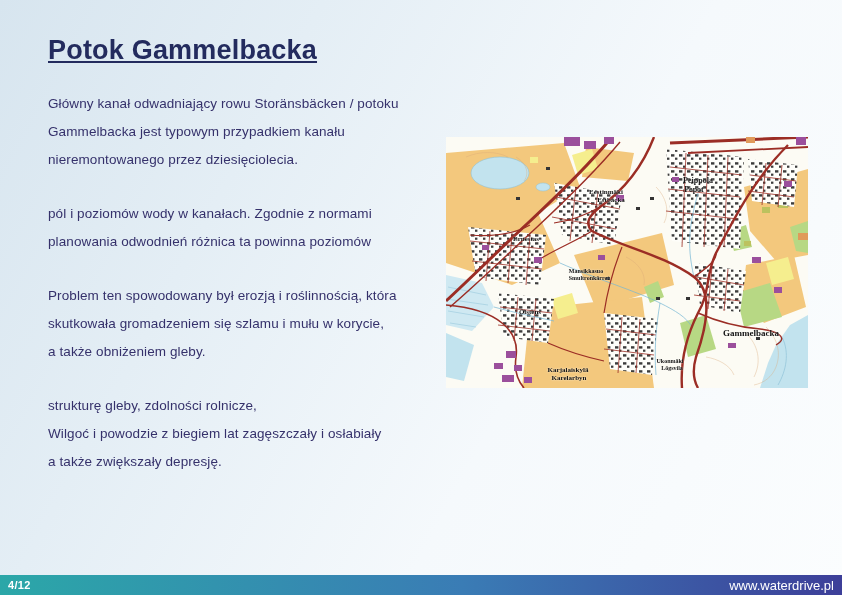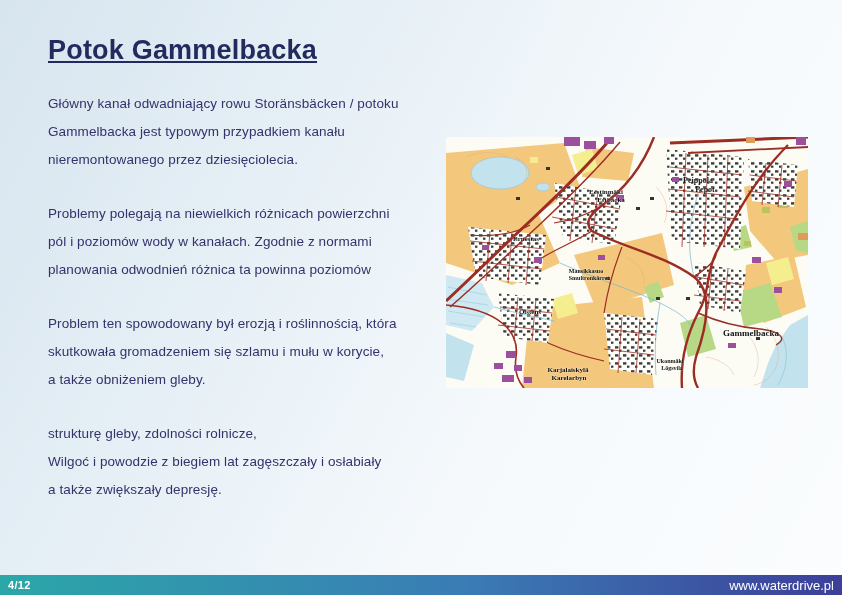--- a/index.html
+++ b/index.html
@@ -223,7 +223,7 @@
     </svg>
 
     <div class="map-label" style="left: 252px; top: 40px; font-size: 8px;">Peippola</div>
-    <div class="map-label" style="left: 259px; top: 49px; font-size: 8px;">Pepot</div>
+    <div class="map-label" style="left: 248px; top: 49px; font-size: 8px;">Pepot</div>
     <div class="map-label" style="left: 305px; top: 192px; font-size: 9px;">Gammelbacka</div>
     <div class="map-label" style="left: 160px; top: 52px; font-size: 7px;">Eestinmäki</div>
     <div class="map-label" style="left: 165px; top: 60px; font-size: 7px;">Estbacka</div>

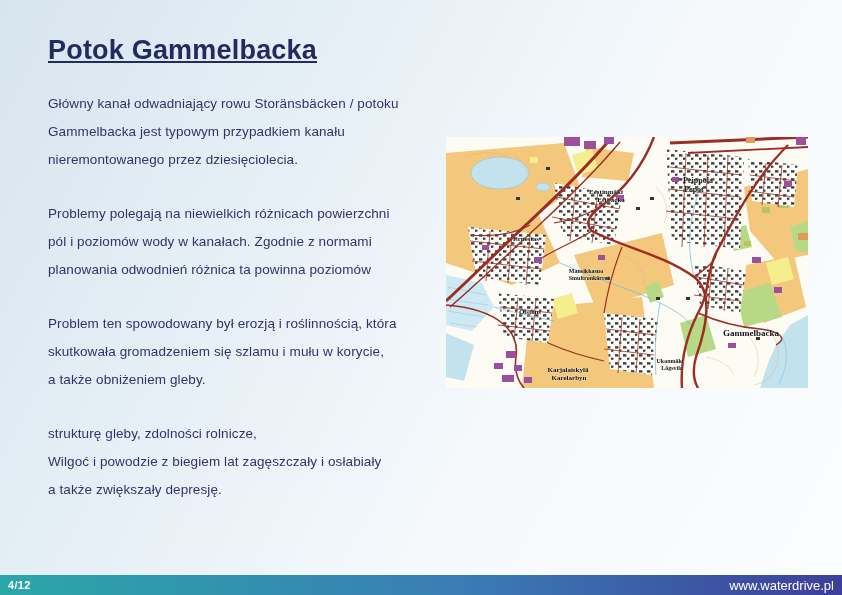--- a/index.html
+++ b/index.html
@@ -36,7 +36,6 @@
     </div>
 
     <div class="para">
-      <div class="line">Problemy polegają na niewielkich różnicach powierzchni</div>
       <div class="line">pól i poziomów wody w kanałach. Zgodnie z normami</div>
       <div class="line">planowania odwodnień różnica ta powinna poziomów</div>
     </div>

